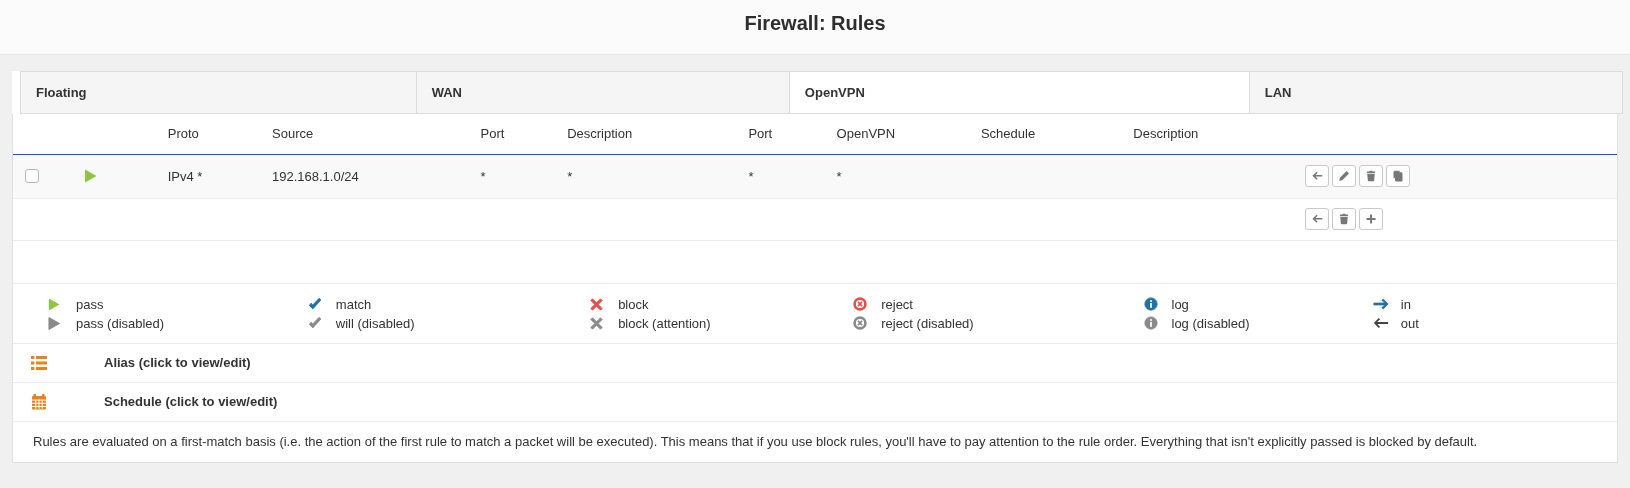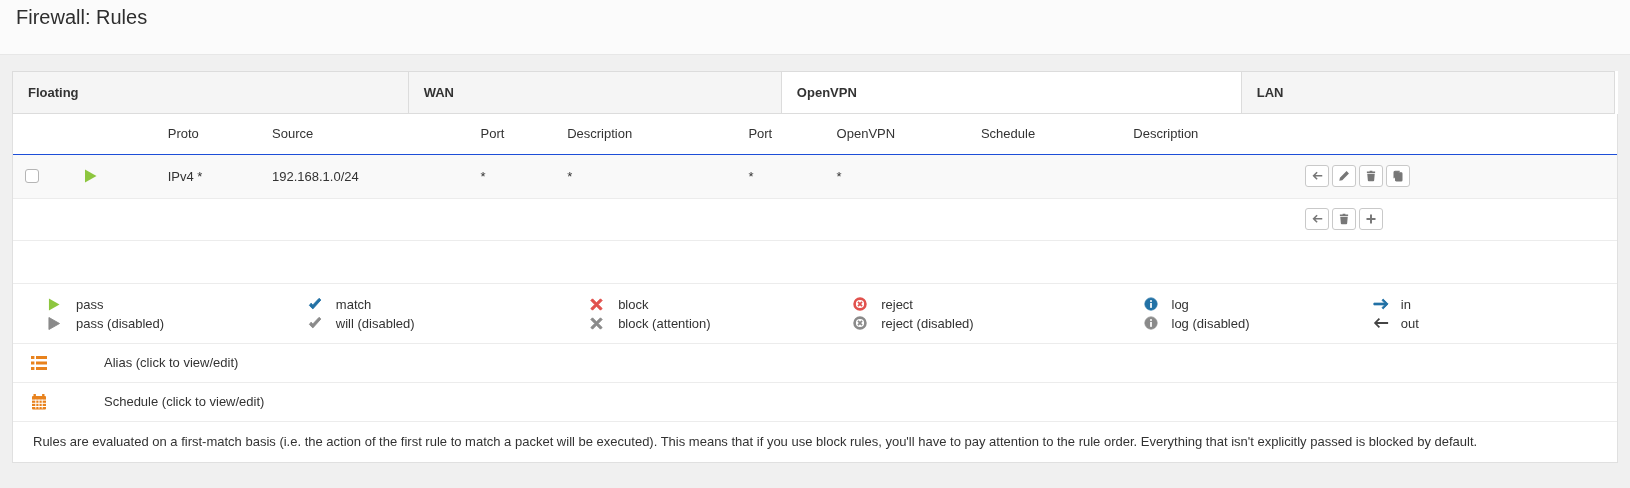--- a/index.html
+++ b/index.html
@@ -21,11 +21,12 @@
     padding: 4px 16px 0 16px;
   }
   .page-title {
-    margin: 0;
+    margin: 6px;
     font-size: 20px;
-    font-weight: normal;
+    font-weight: bold;
     color: #2e2e2e;
     line-height: 26px;
+    text-align: center;
   }
 
   

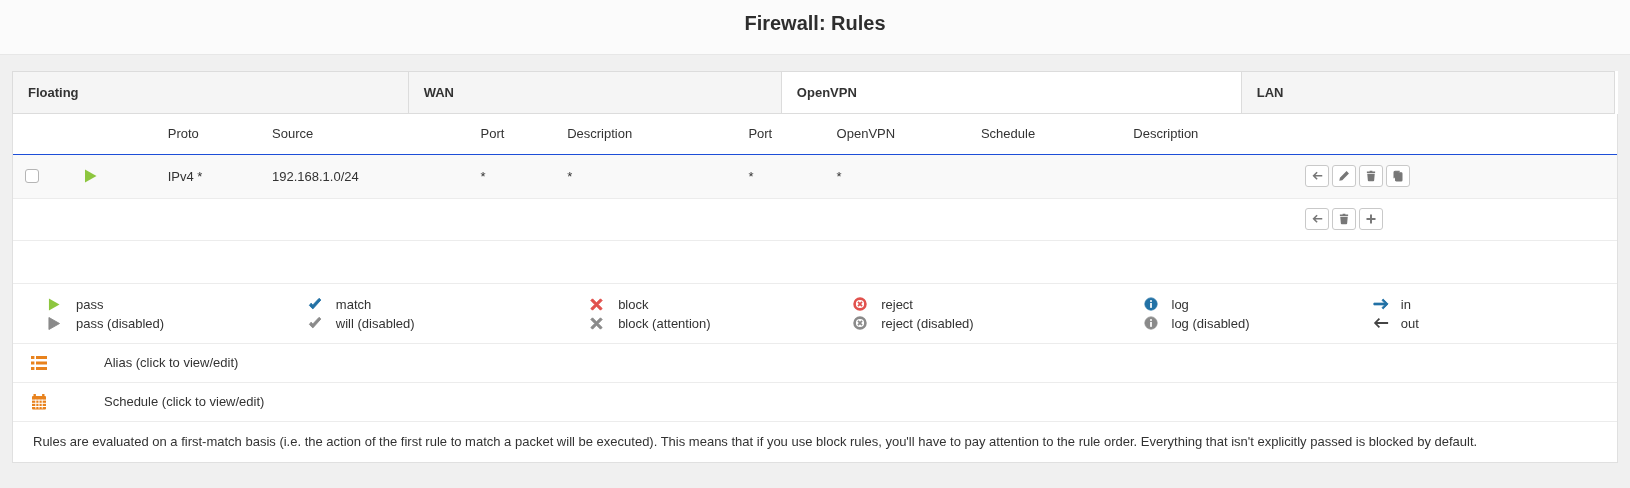--- a/index.html
+++ b/index.html
@@ -46,7 +46,7 @@
     cursor: pointer;
     margin-left: -1px;
   }
-  .tab:first-child { margin-left: 0; text-align: right; }
+  .tab:first-child { margin-left: 8px; text-align: right; }
   .tab.active { background: #fff; }
   .tw1 { flex: 0 0 24.7%; }
   .tw2 { flex: 0 0 23.3%; }

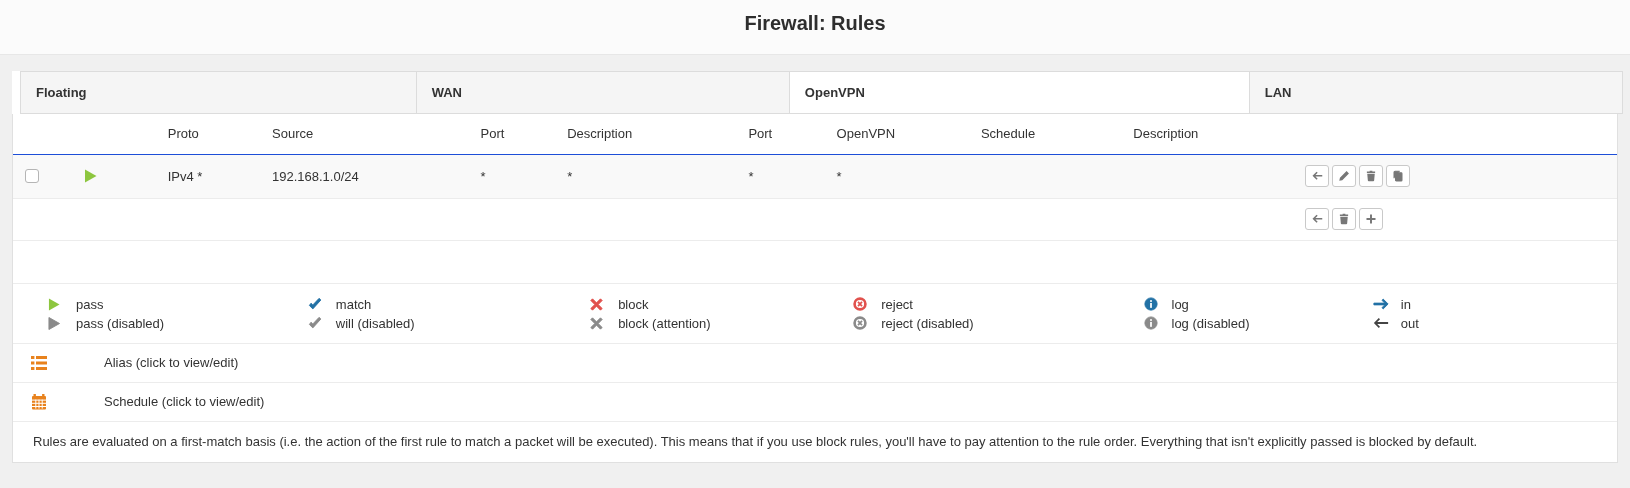--- a/index.html
+++ b/index.html
@@ -115,7 +115,7 @@
     border-bottom: 1px solid #ececec;
   }
   .info-row .iicon { width: 16px; display: flex; align-items: center; }
-  .info-row .ilabel { margin-left: 57px; }
+  .info-row .ilabel { margin-left: 57px; font-weight: bold; }
 
   
   .footer-note { padding: 12px 20px 13px 20px; color: #333; }

